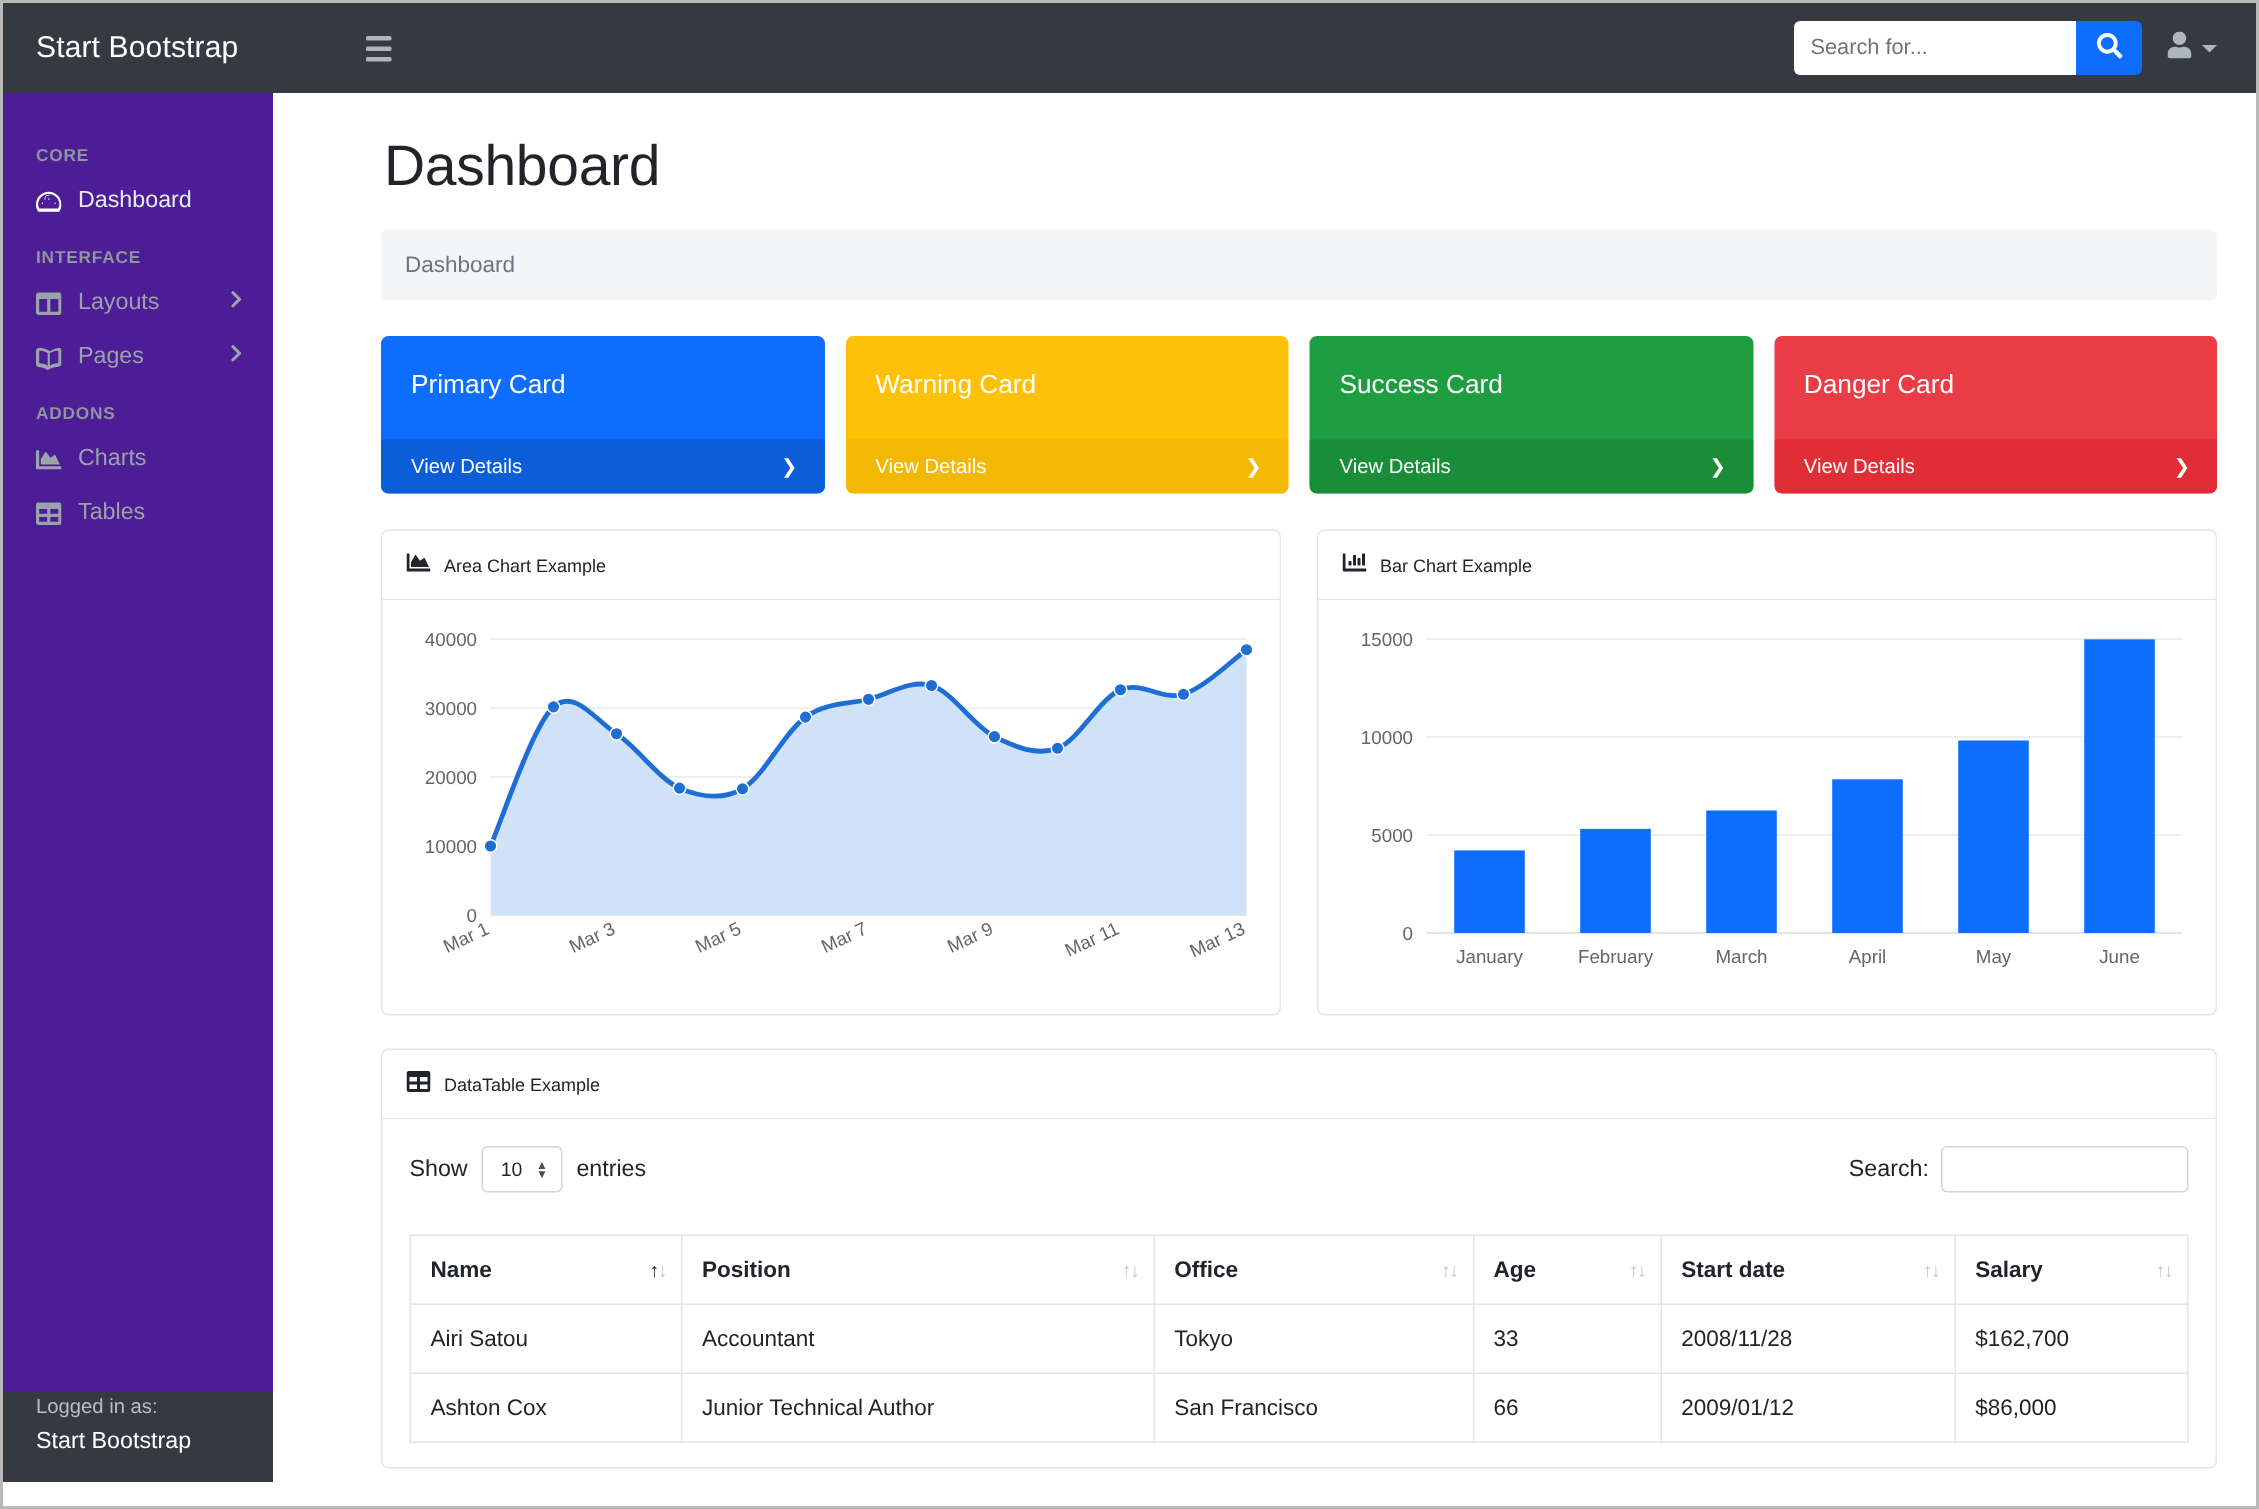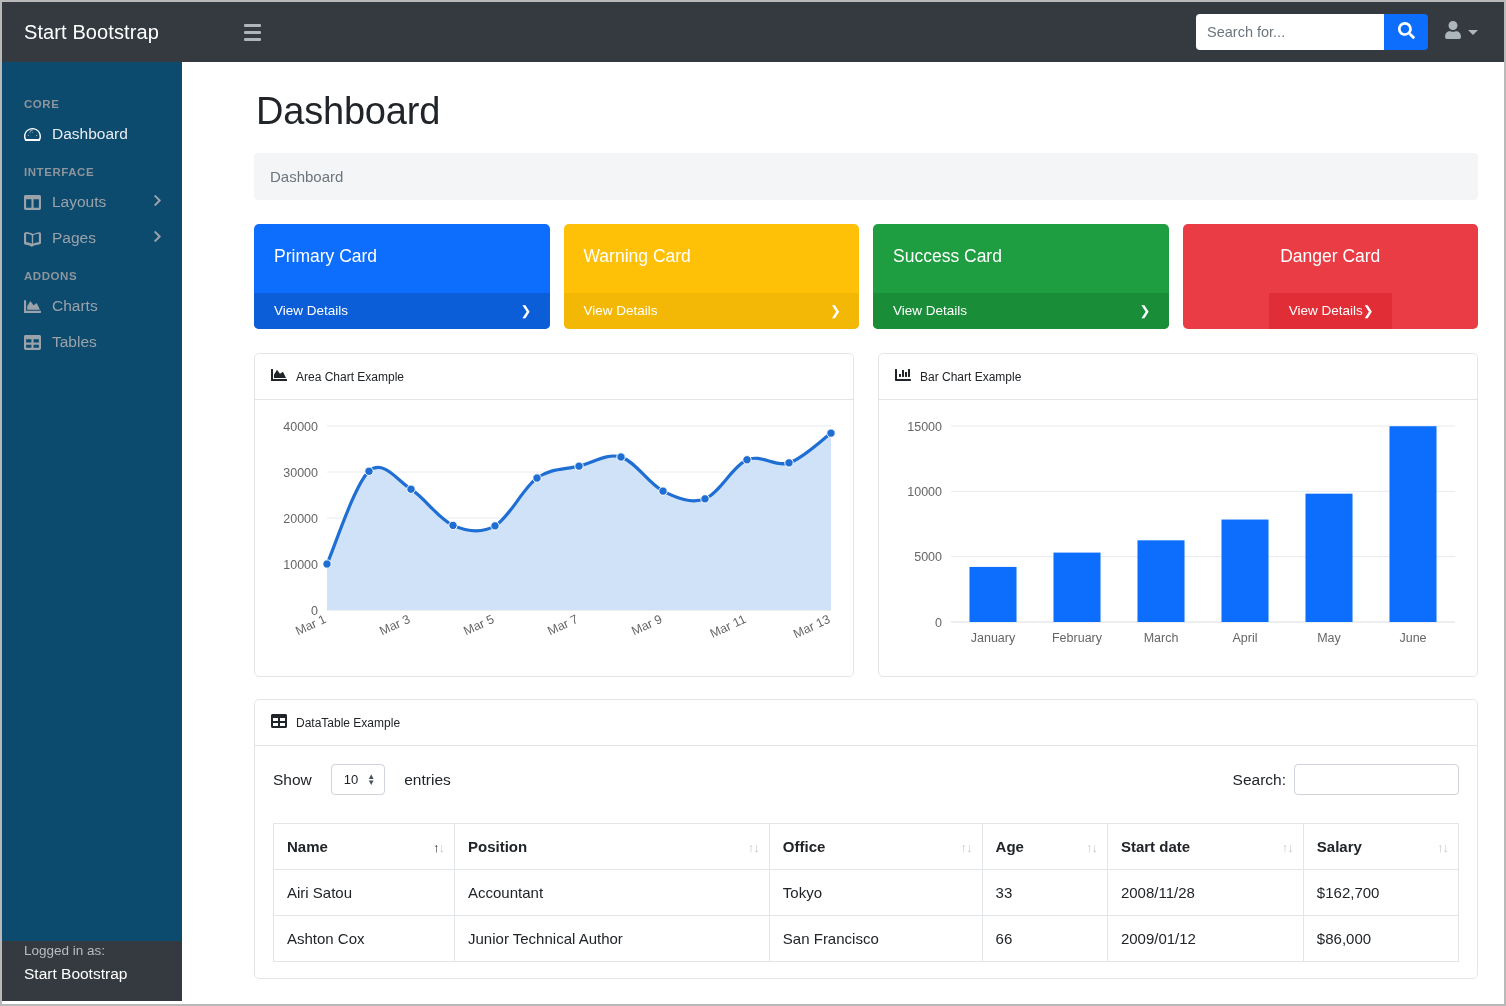--- a/index.html
+++ b/index.html
@@ -61,8 +61,8 @@
 
   
   .sidebar {
-    position: absolute; top: 60px; left: 0; bottom: 3px; width: 180px;
-    background: #0c4a6e; color: #fff;
+    position: absolute; top: 60px; left: 0; bottom: 16px; width: 180px;
+    background: #4c1d95; color: #fff;
     display: flex; flex-direction: column;
   }
   .sb-scroll { flex: 1; padding-top: 22px; overflow: hidden; }

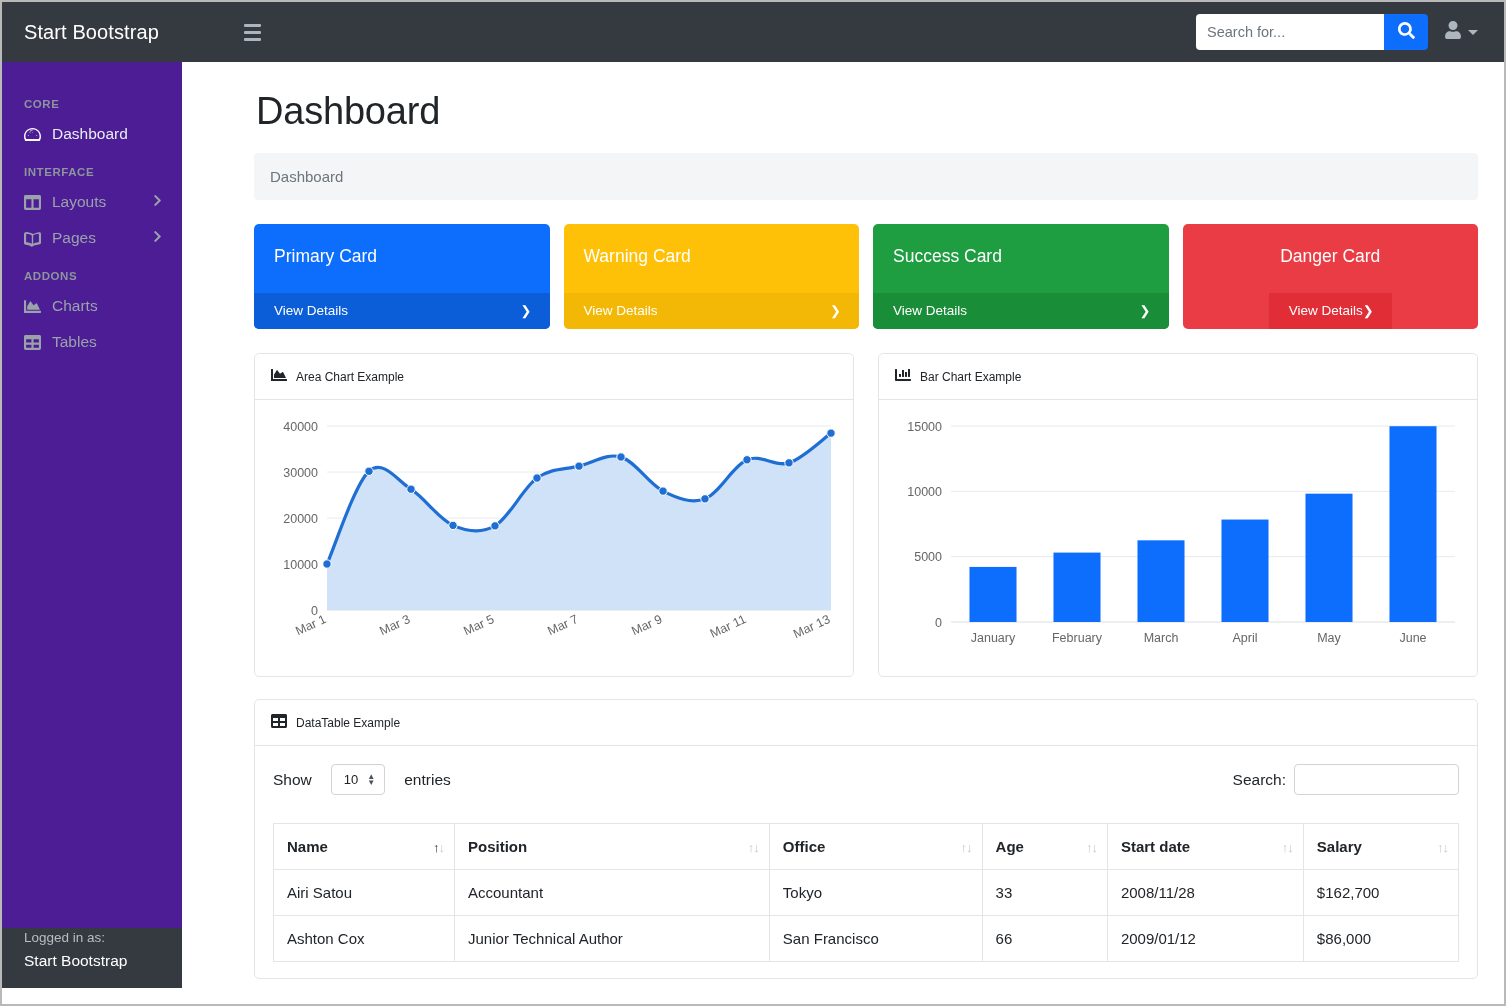--- a/index.html
+++ b/index.html
@@ -117,7 +117,7 @@
   .c-warning { background: #ffc107; }  .c-warning .foot { background: #f3b806; }
   .c-warning .body, .c-warning .foot { color: #fff; }
   .c-success { background: #1e9e40; }  .c-success .foot { background: #1a8d39; }
-  .c-danger  { background: #ea3c44; align-items: center; }  .c-danger  .foot { background: #e02d36; }
+  .c-danger  { background: #ea3c44; }  .c-danger  .foot { background: #e02d36; }
 
   
   .charts-row { display: flex; gap: 24px; margin-bottom: 22px; }

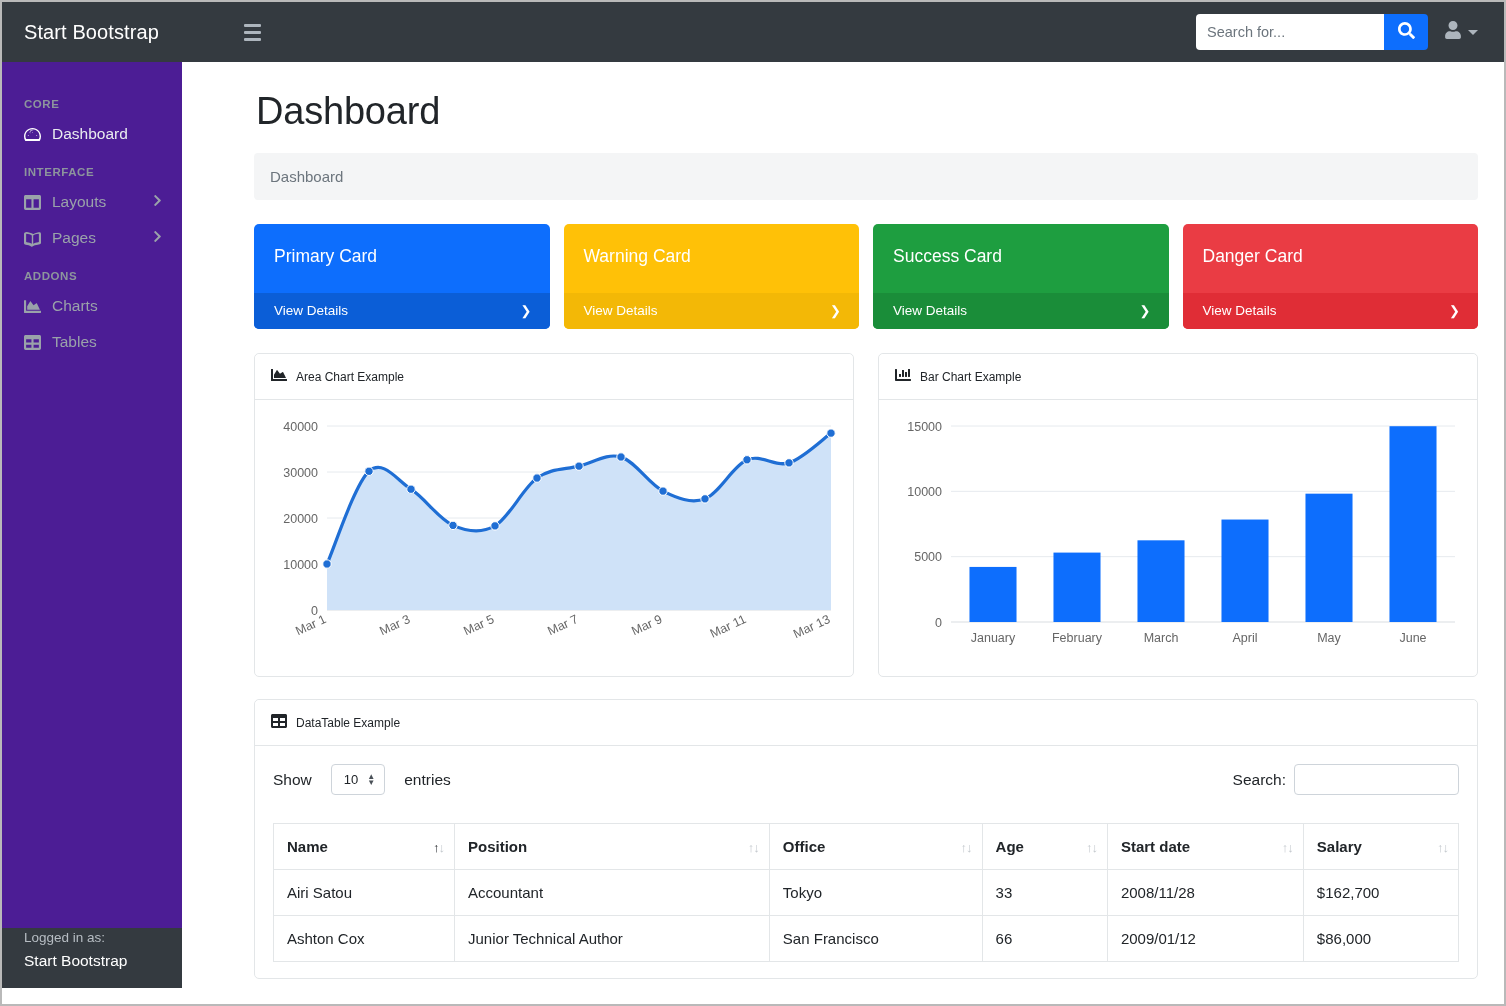--- a/index.html
+++ b/index.html
@@ -144,7 +144,7 @@
   .dt-card { }
   .dt-top { display: flex; align-items: center; justify-content: space-between;
             padding: 18px 18px 12px 18px; }
-  .dt-show { font-size: 15.5px; color: #212529; display: flex; align-items: center; gap: 19px; }
+  .dt-show { font-size: 15.5px; color: #212529; display: flex; align-items: center; gap: 9px; }
   .dt-select {
     position: relative; display: inline-flex; align-items: center;
     border: 1px solid #ced4da; border-radius: 4px;

